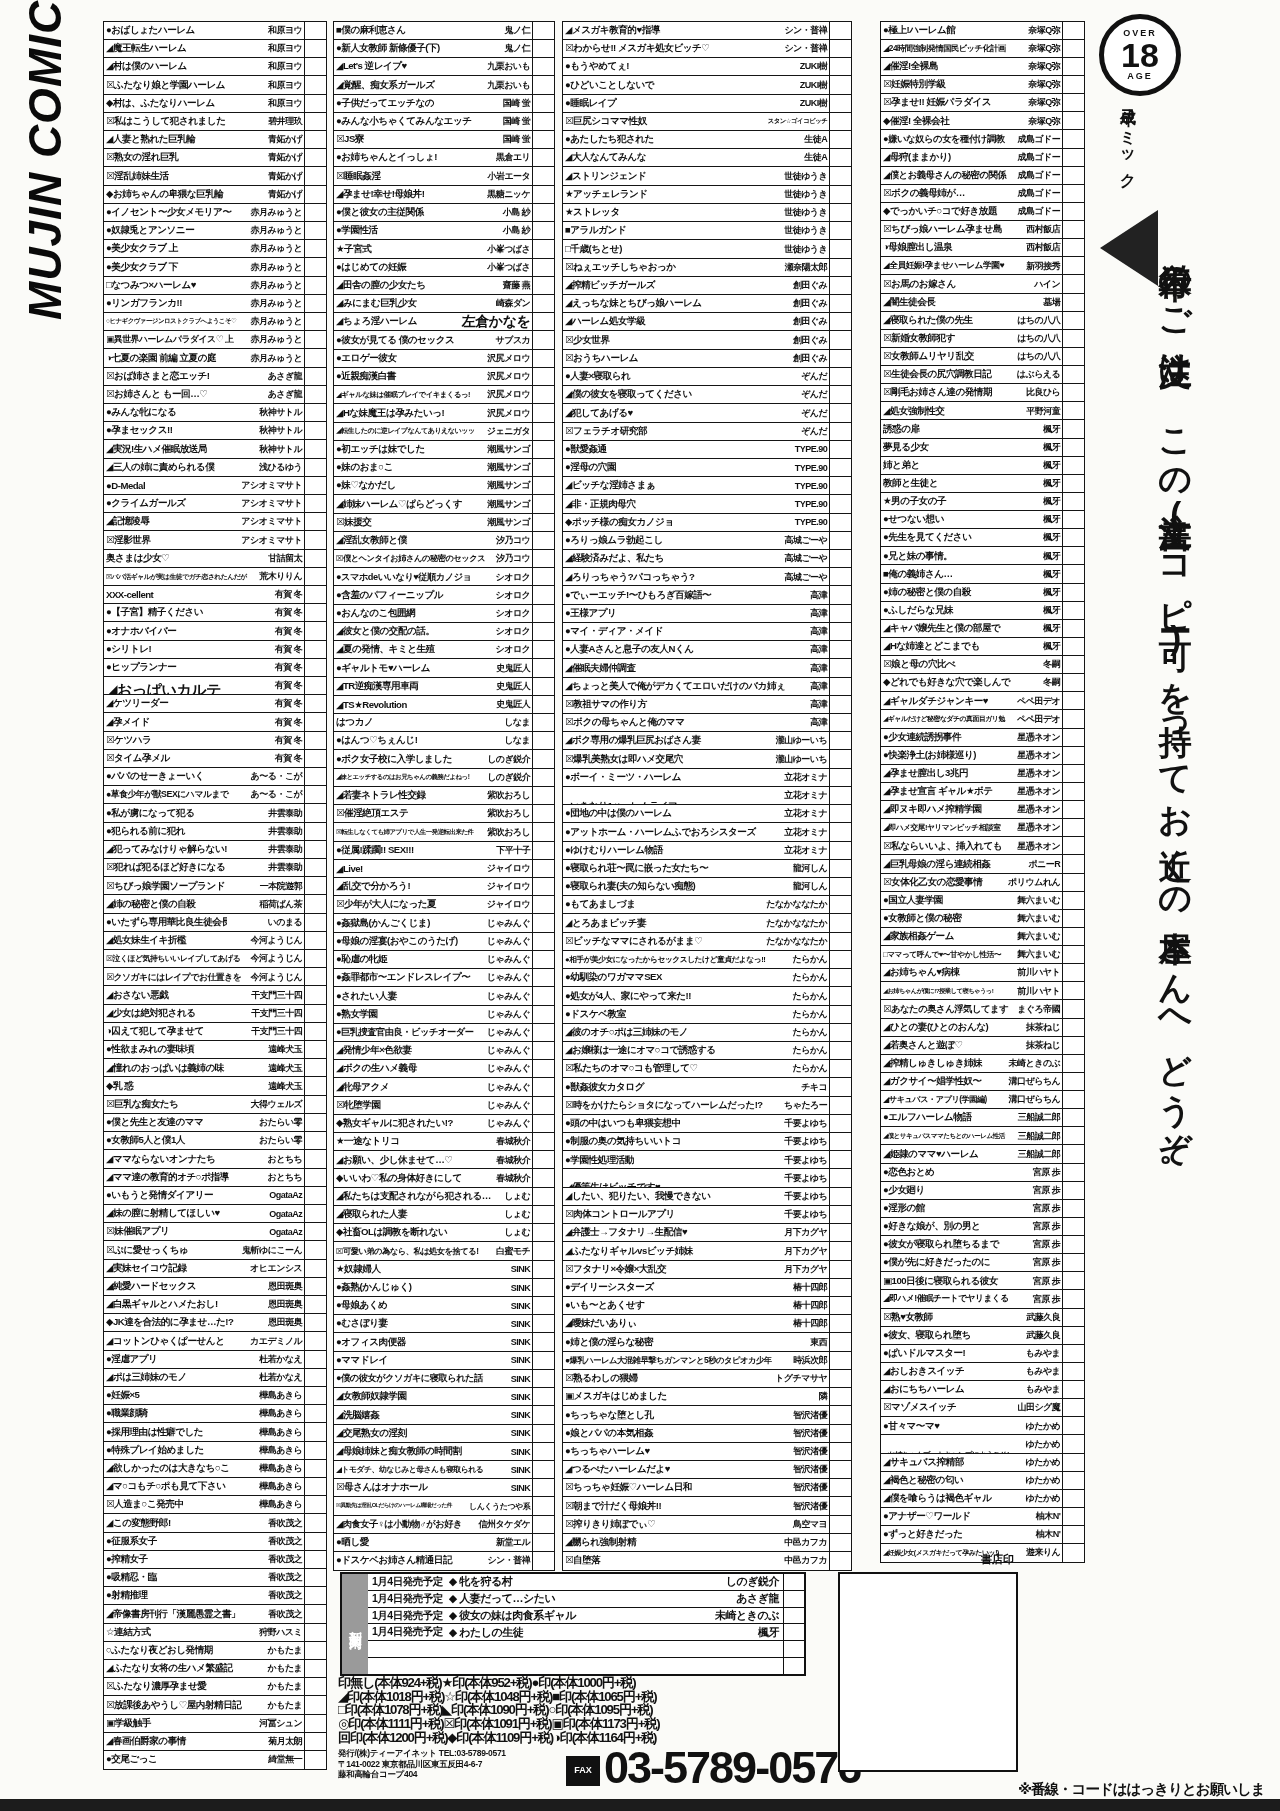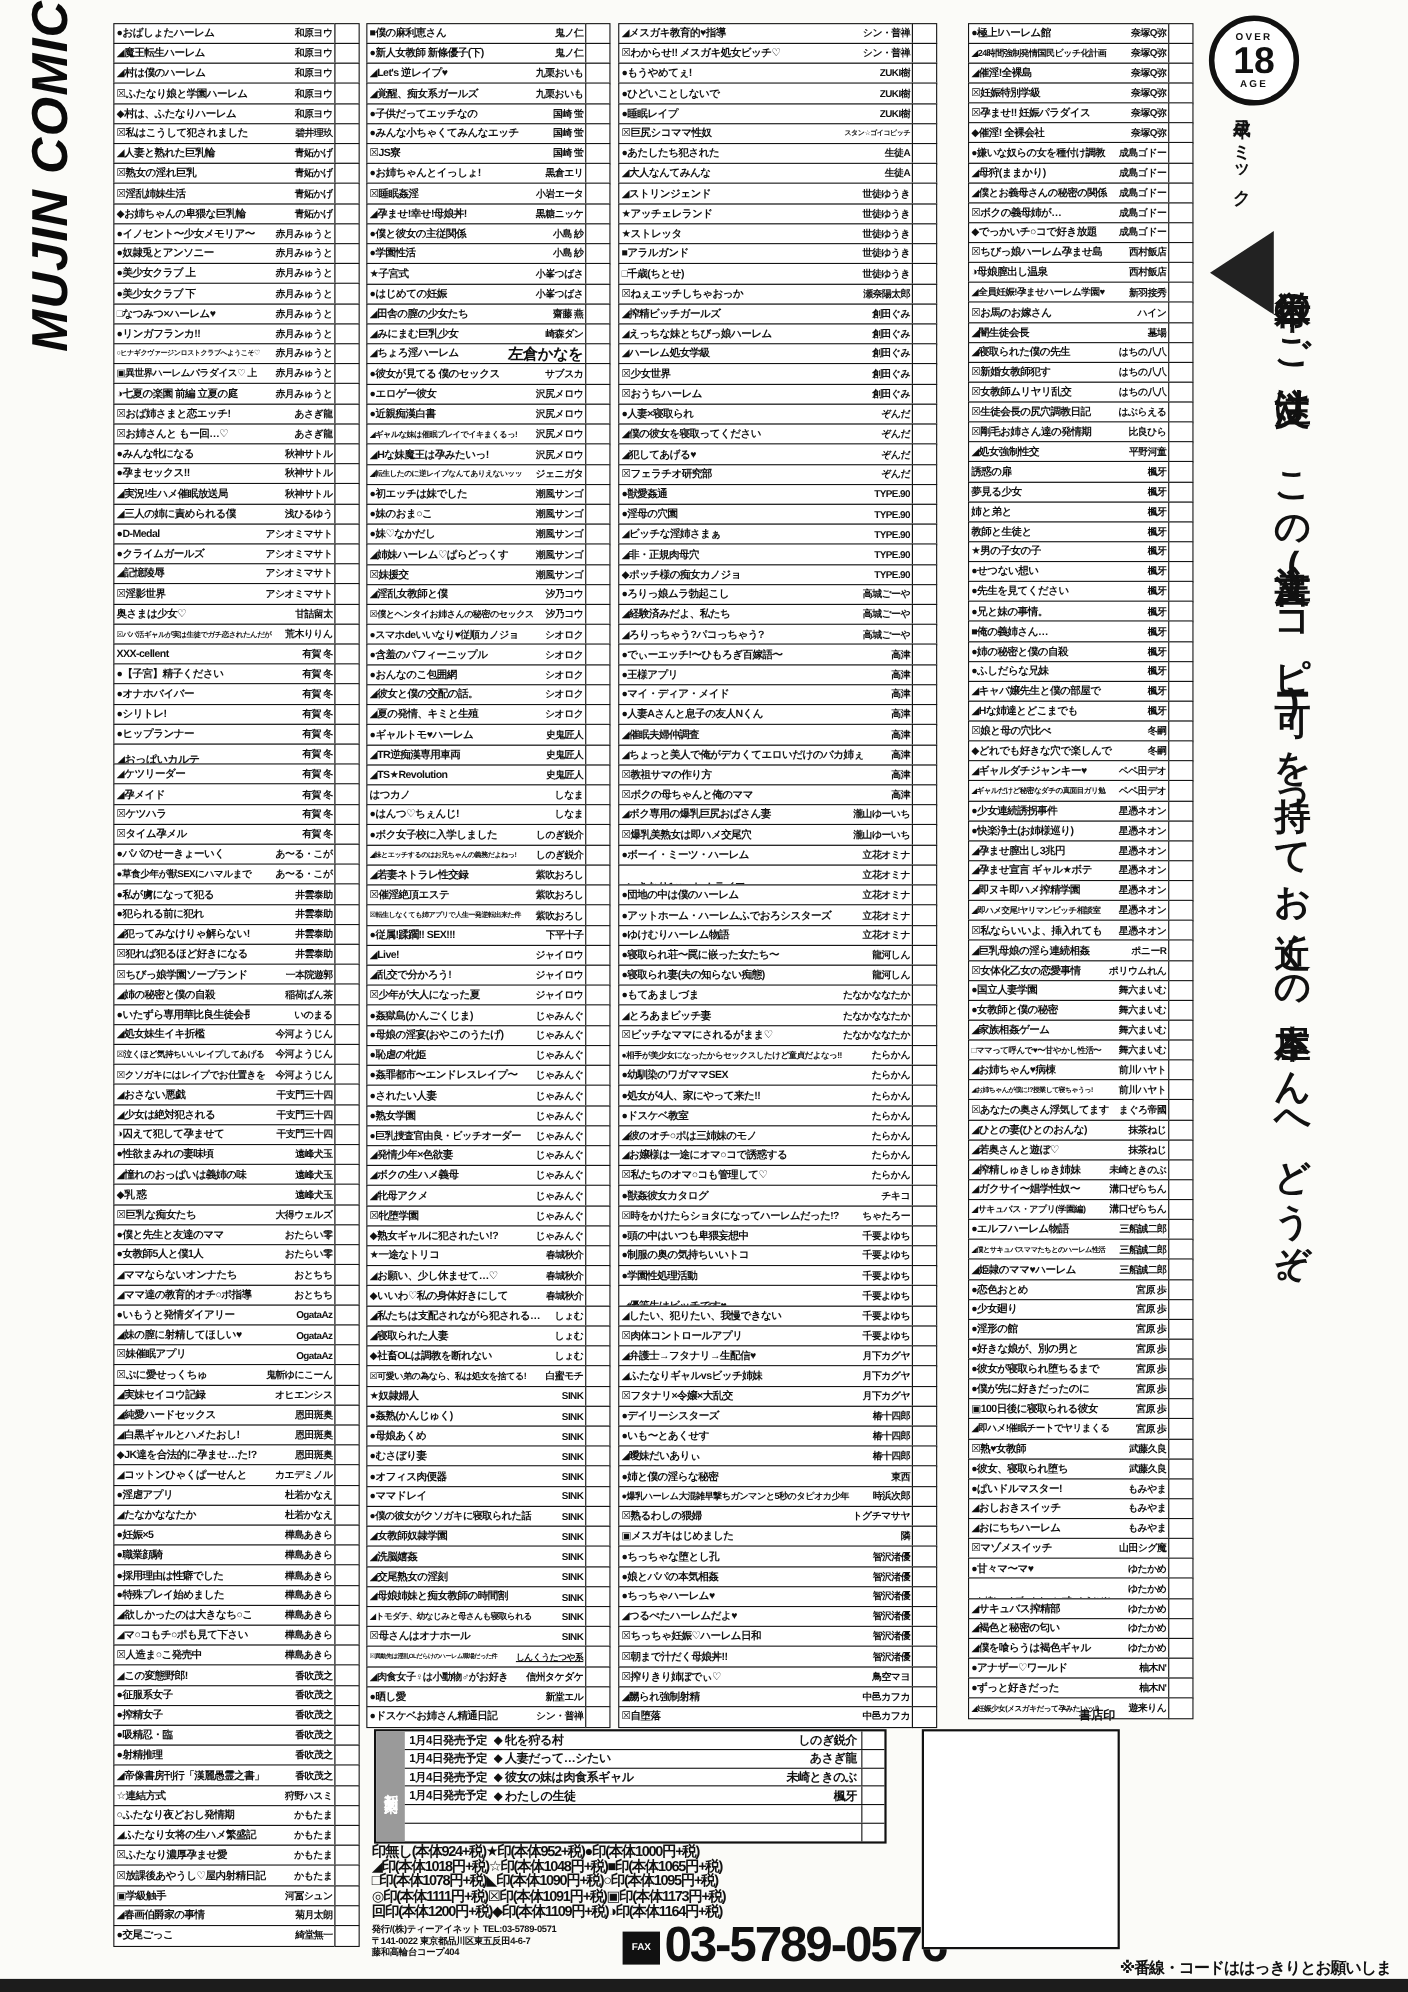--- a/index.html
+++ b/index.html
@@ -314,7 +314,7 @@
       </div>
       <div class="row">
         <div class="cell">
-          <span class="t" style="font-size: 10px; margin-top: 10px;">◢おっぱいカルテ</span>
+          <span class="t" style="font-size: 15px; margin-top: 10px;">◢おっぱいカルテ</span>
           <span class="a" style="font-size: 9px;">有賀 冬</span>
         </div>
         <div class="qty"></div>

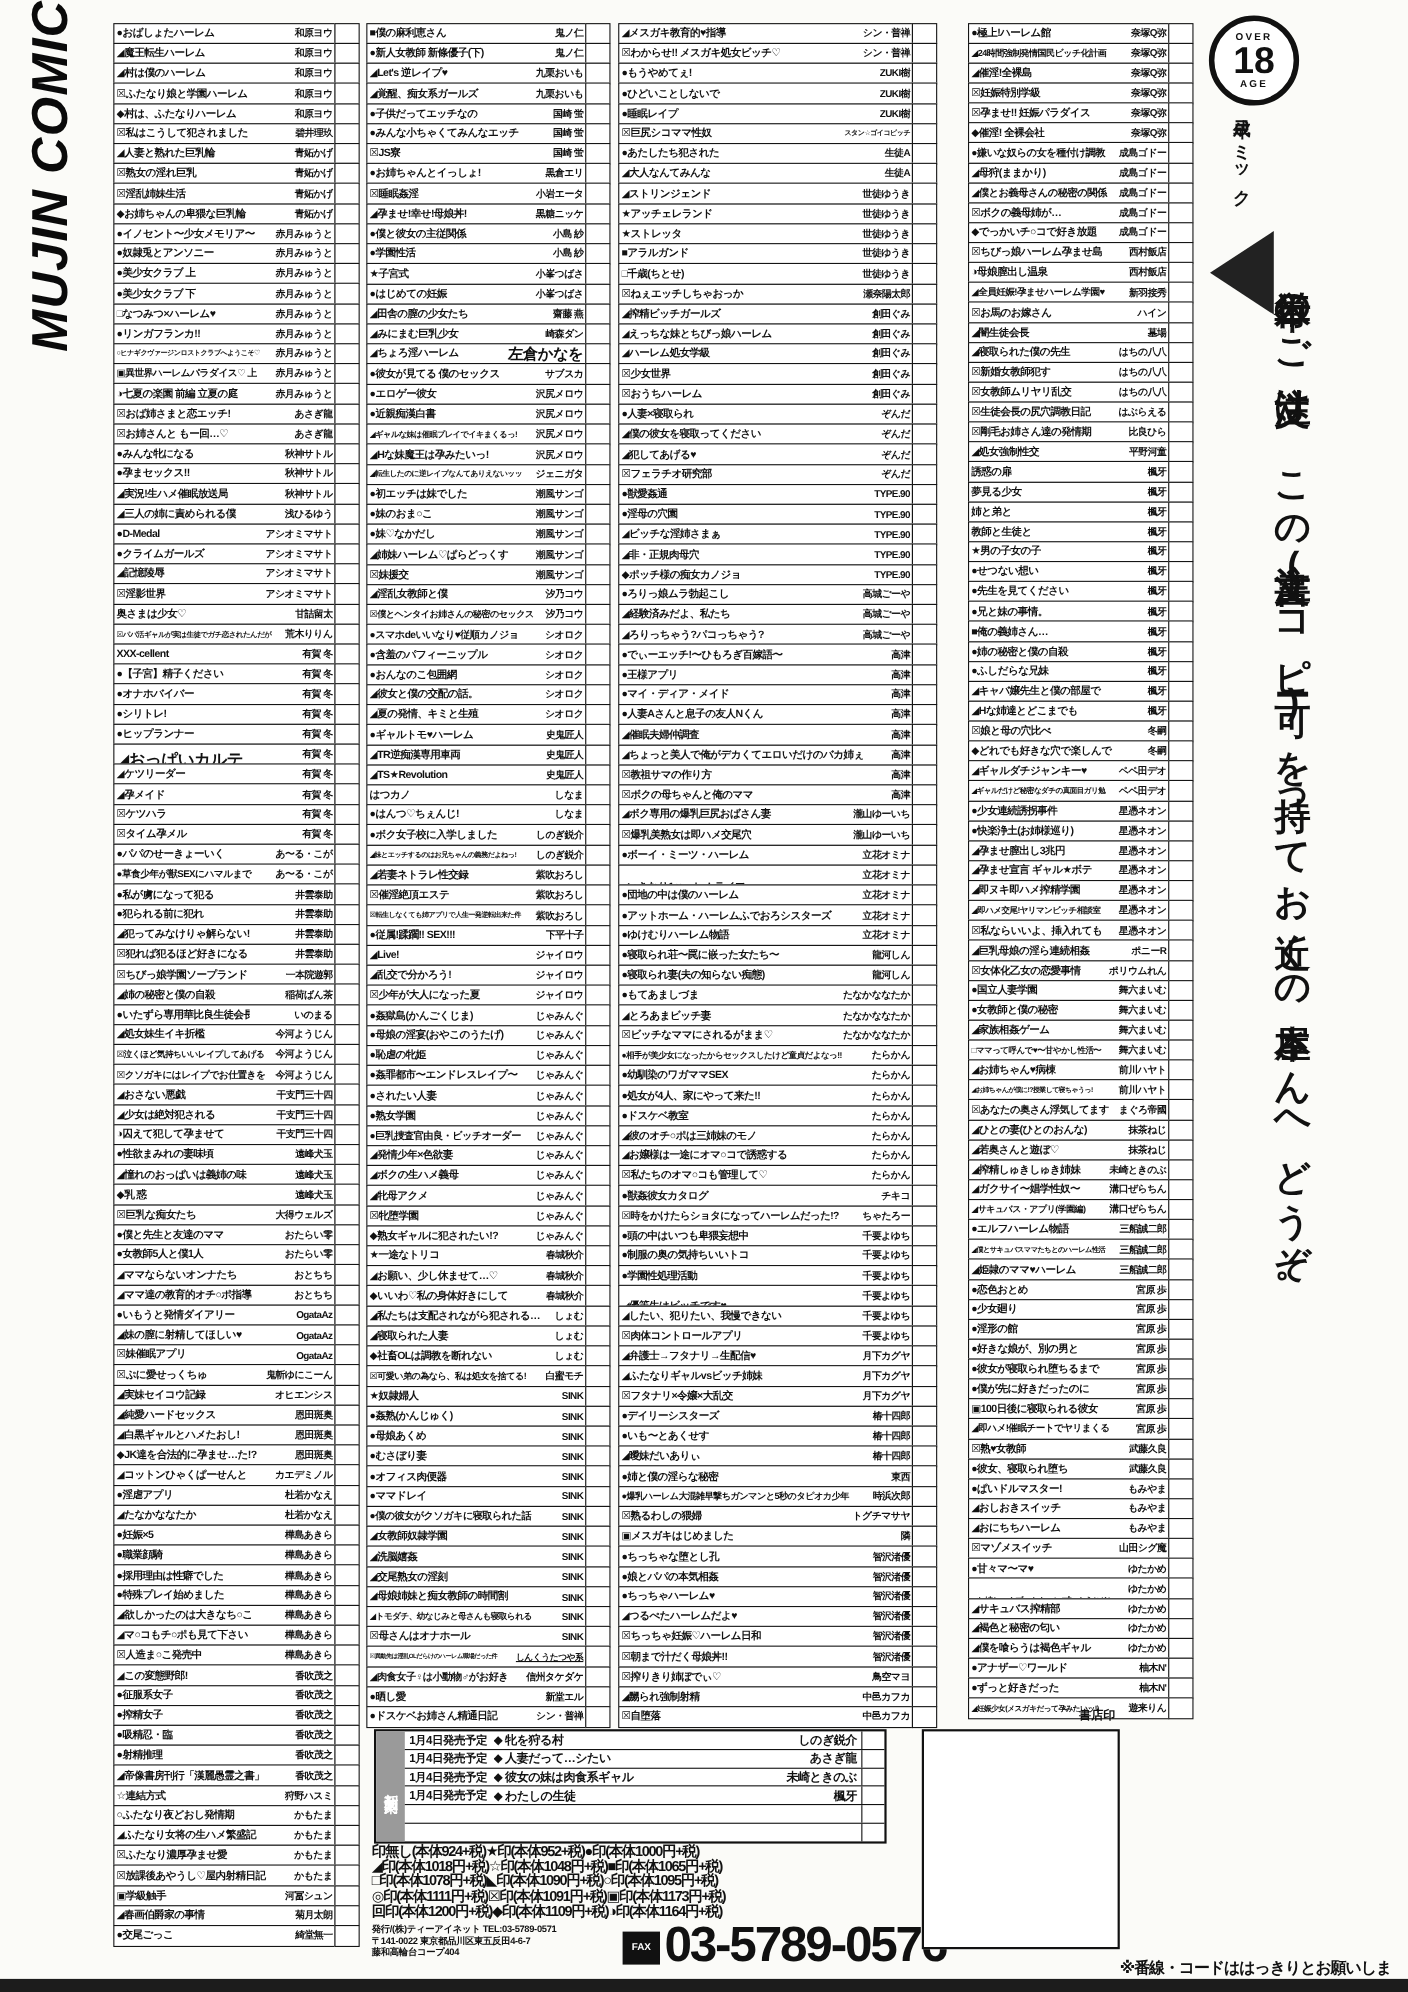--- a/index.html
+++ b/index.html
@@ -580,7 +580,7 @@
       </div>
       <div class="row">
         <div class="cell">
-          <span class="t" style="font-size: 9.6px;">◢たなかななたか</span>
+          <span class="t" style="font-size: 9.6px;">◢ポは三姉妹のモノ</span>
           <span class="a" style="font-size: 9px;">杜若かなえ</span>
         </div>
         <div class="qty"></div>

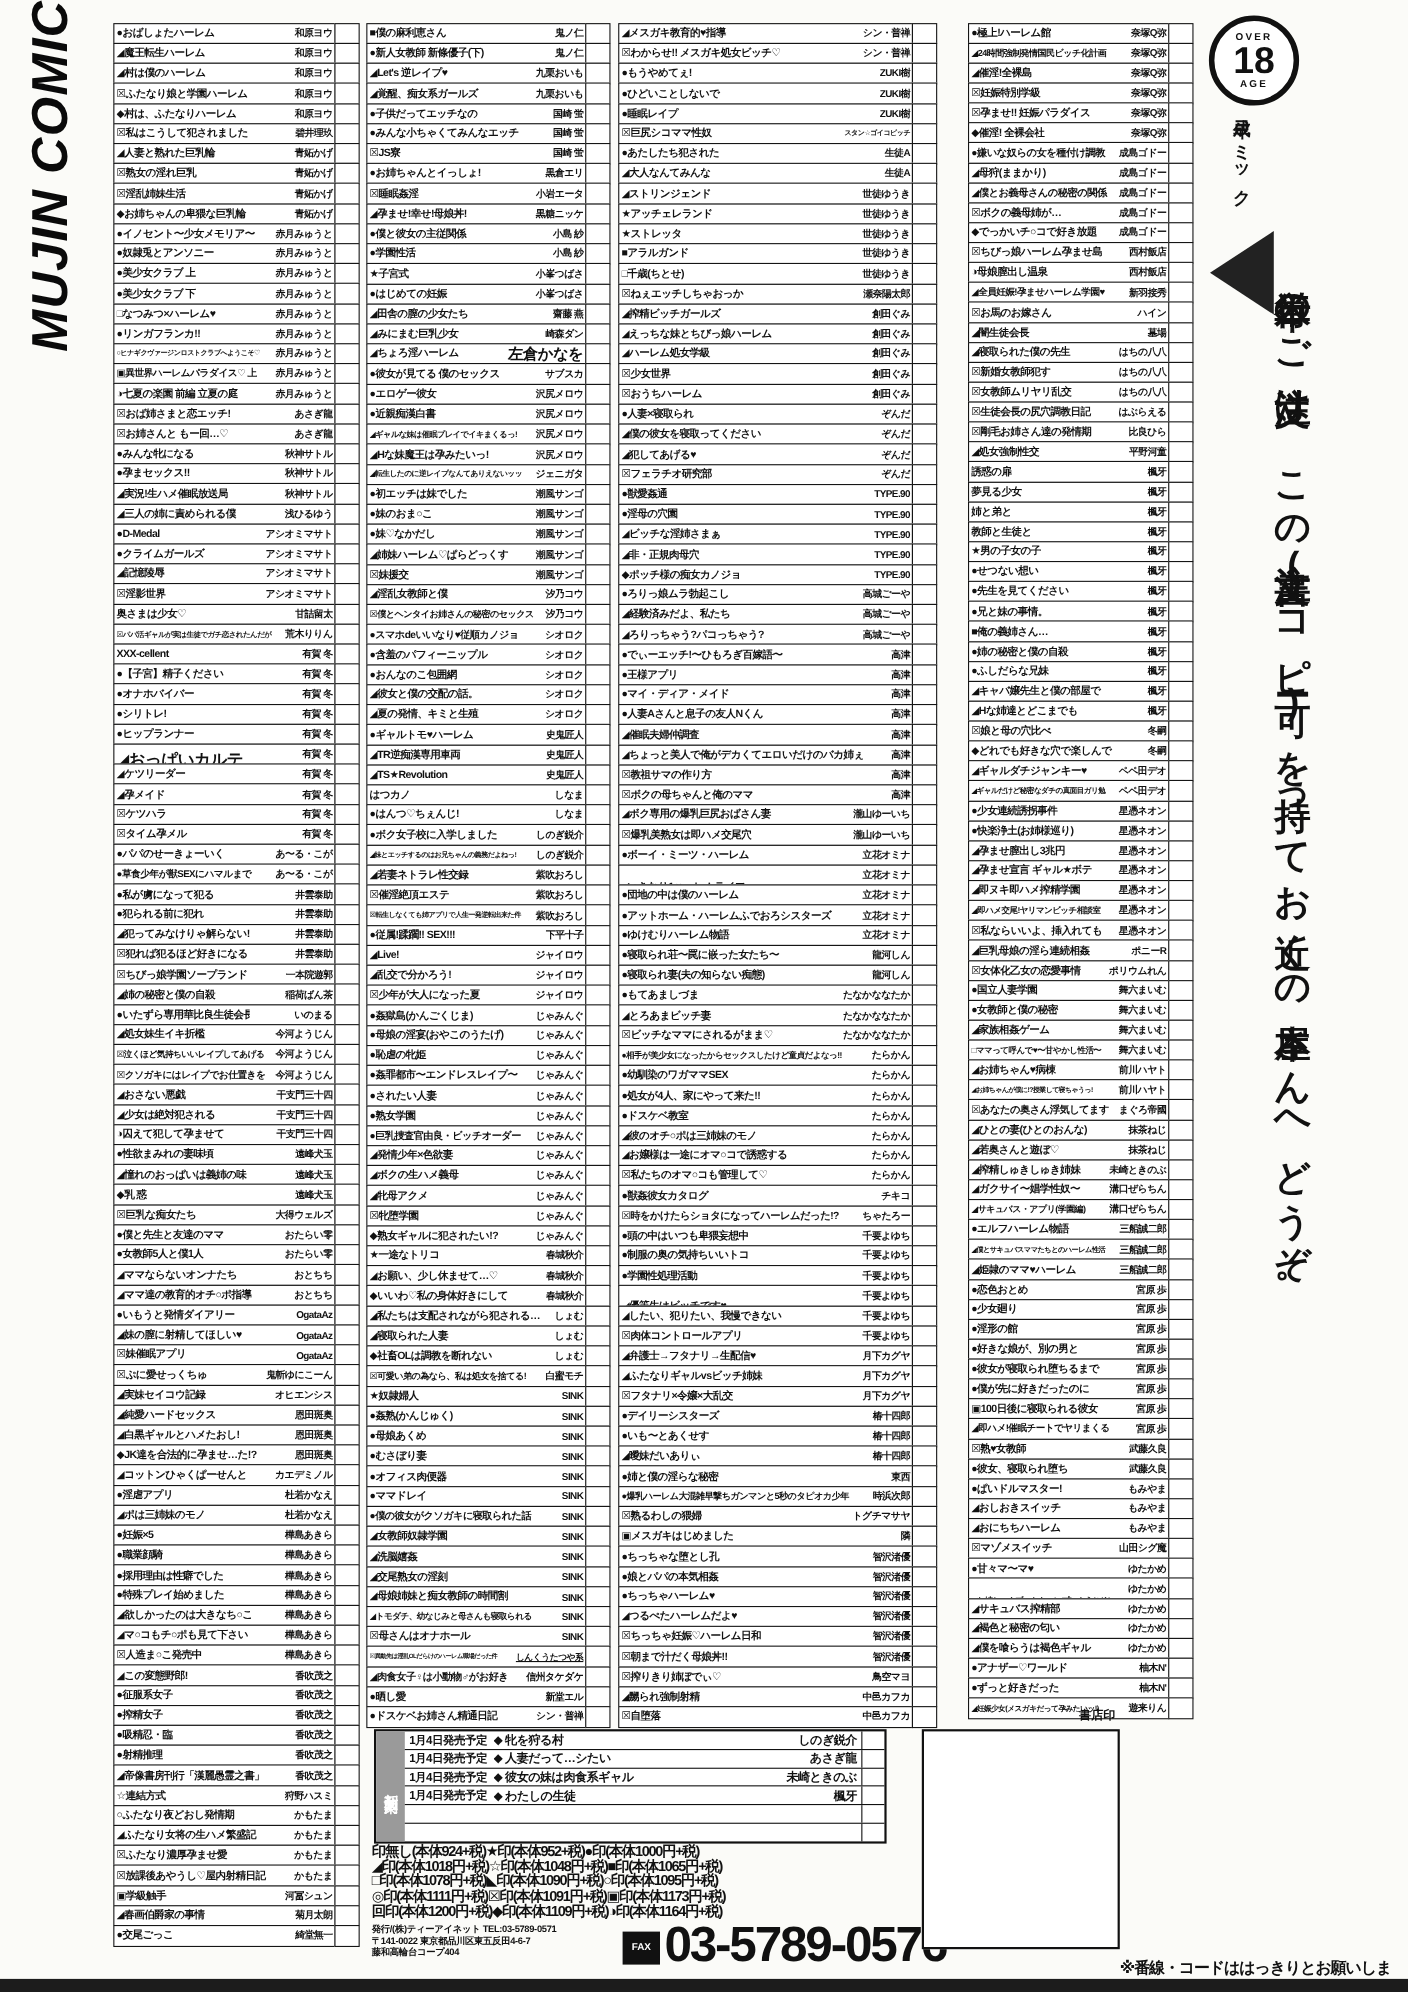--- a/index.html
+++ b/index.html
@@ -1304,7 +1304,7 @@
       <div class="row">
         <div class="cell">
           <span class="t" style="font-size: 5.66087px;">☒異動先は淫乱OLだらけのハーレム職場だった件</span>
-          <span class="a" style="font-size: 8px; text-decoration: underline;">しんくうたつや系</span>
+          <span class="a" style="font-size: 8px;">しんくうたつや系</span>
         </div>
         <div class="qty"></div>
       </div>

